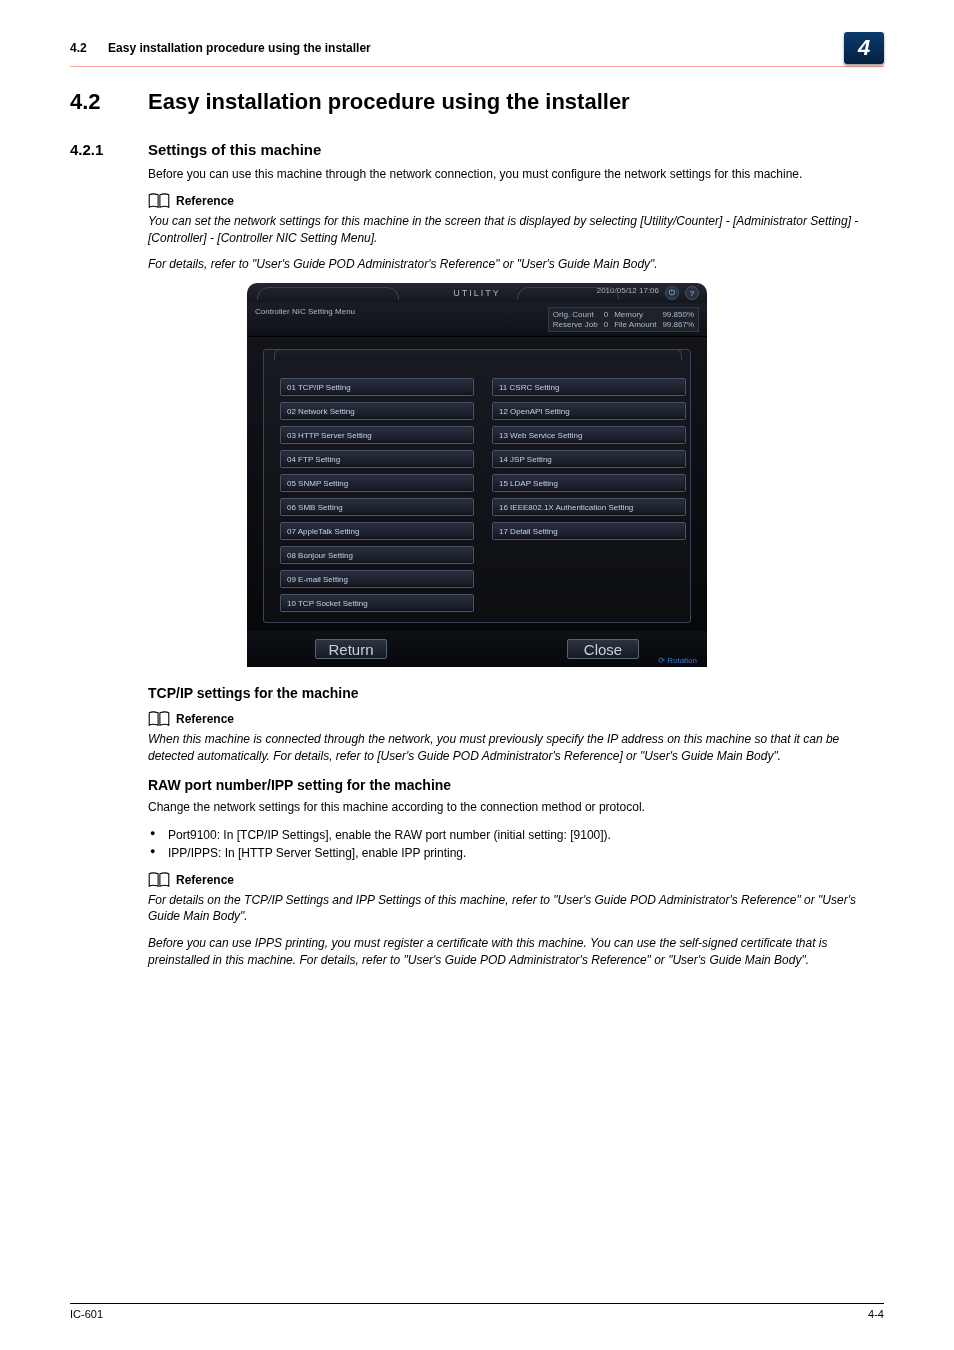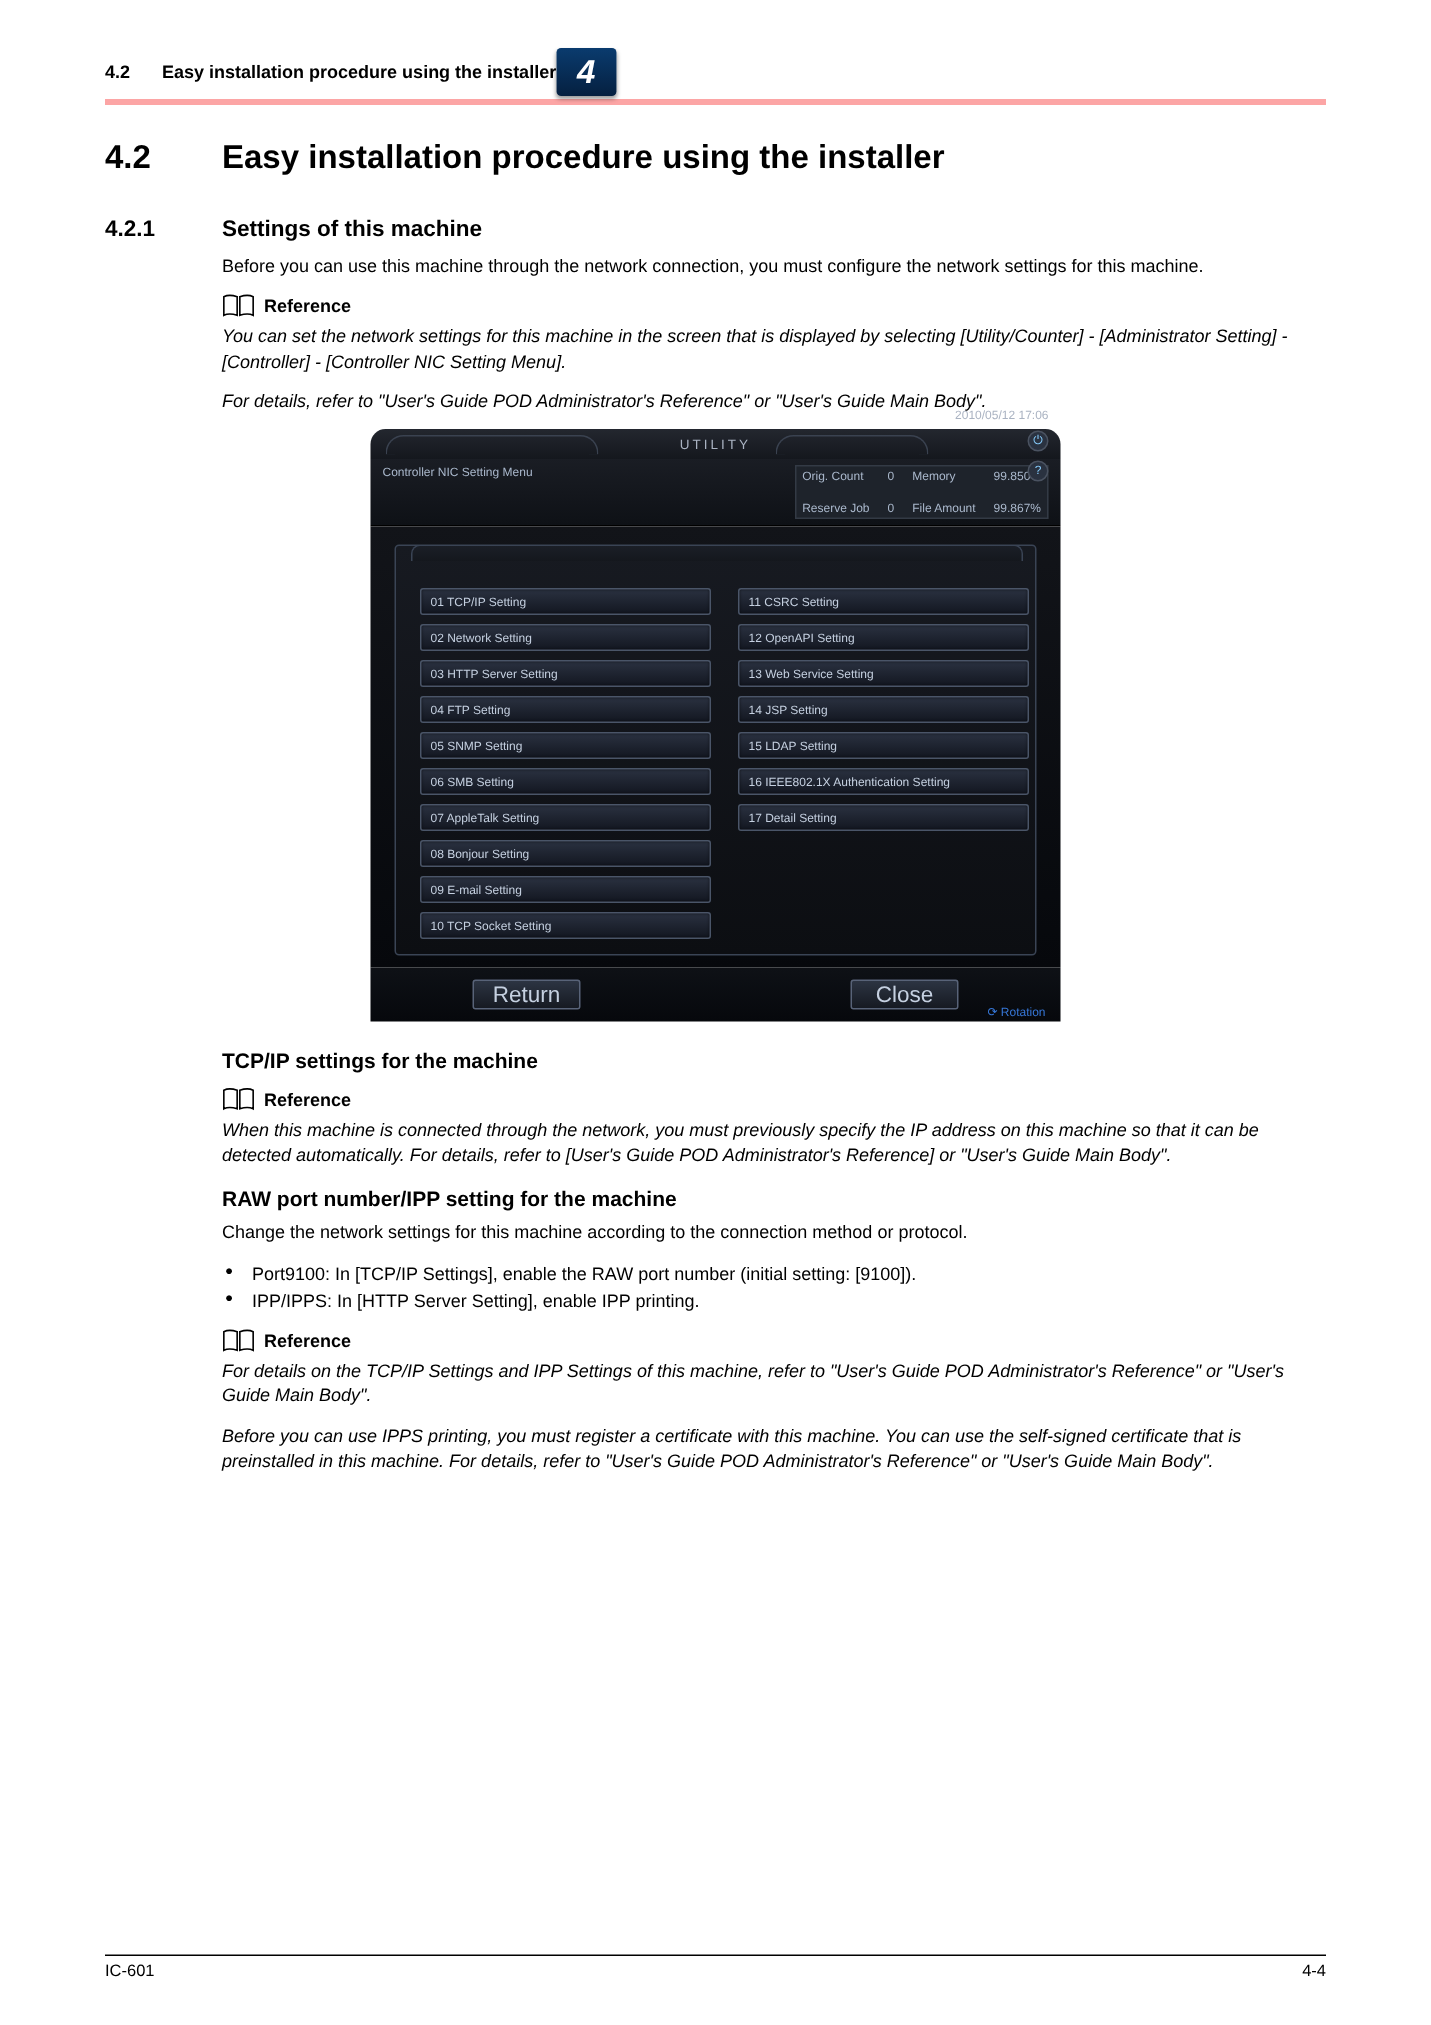--- a/index.html
+++ b/index.html
@@ -19,8 +19,8 @@
 .header {
   display: flex;
   align-items: center;
-  justify-content: flex-start;
-  border-bottom: 4px solid #fca5a5;
+  justify-content: space-between;
+  border-bottom: 1px solid #fca5a5;
   padding-bottom: 2px;
   margin-bottom: 22px;
 }

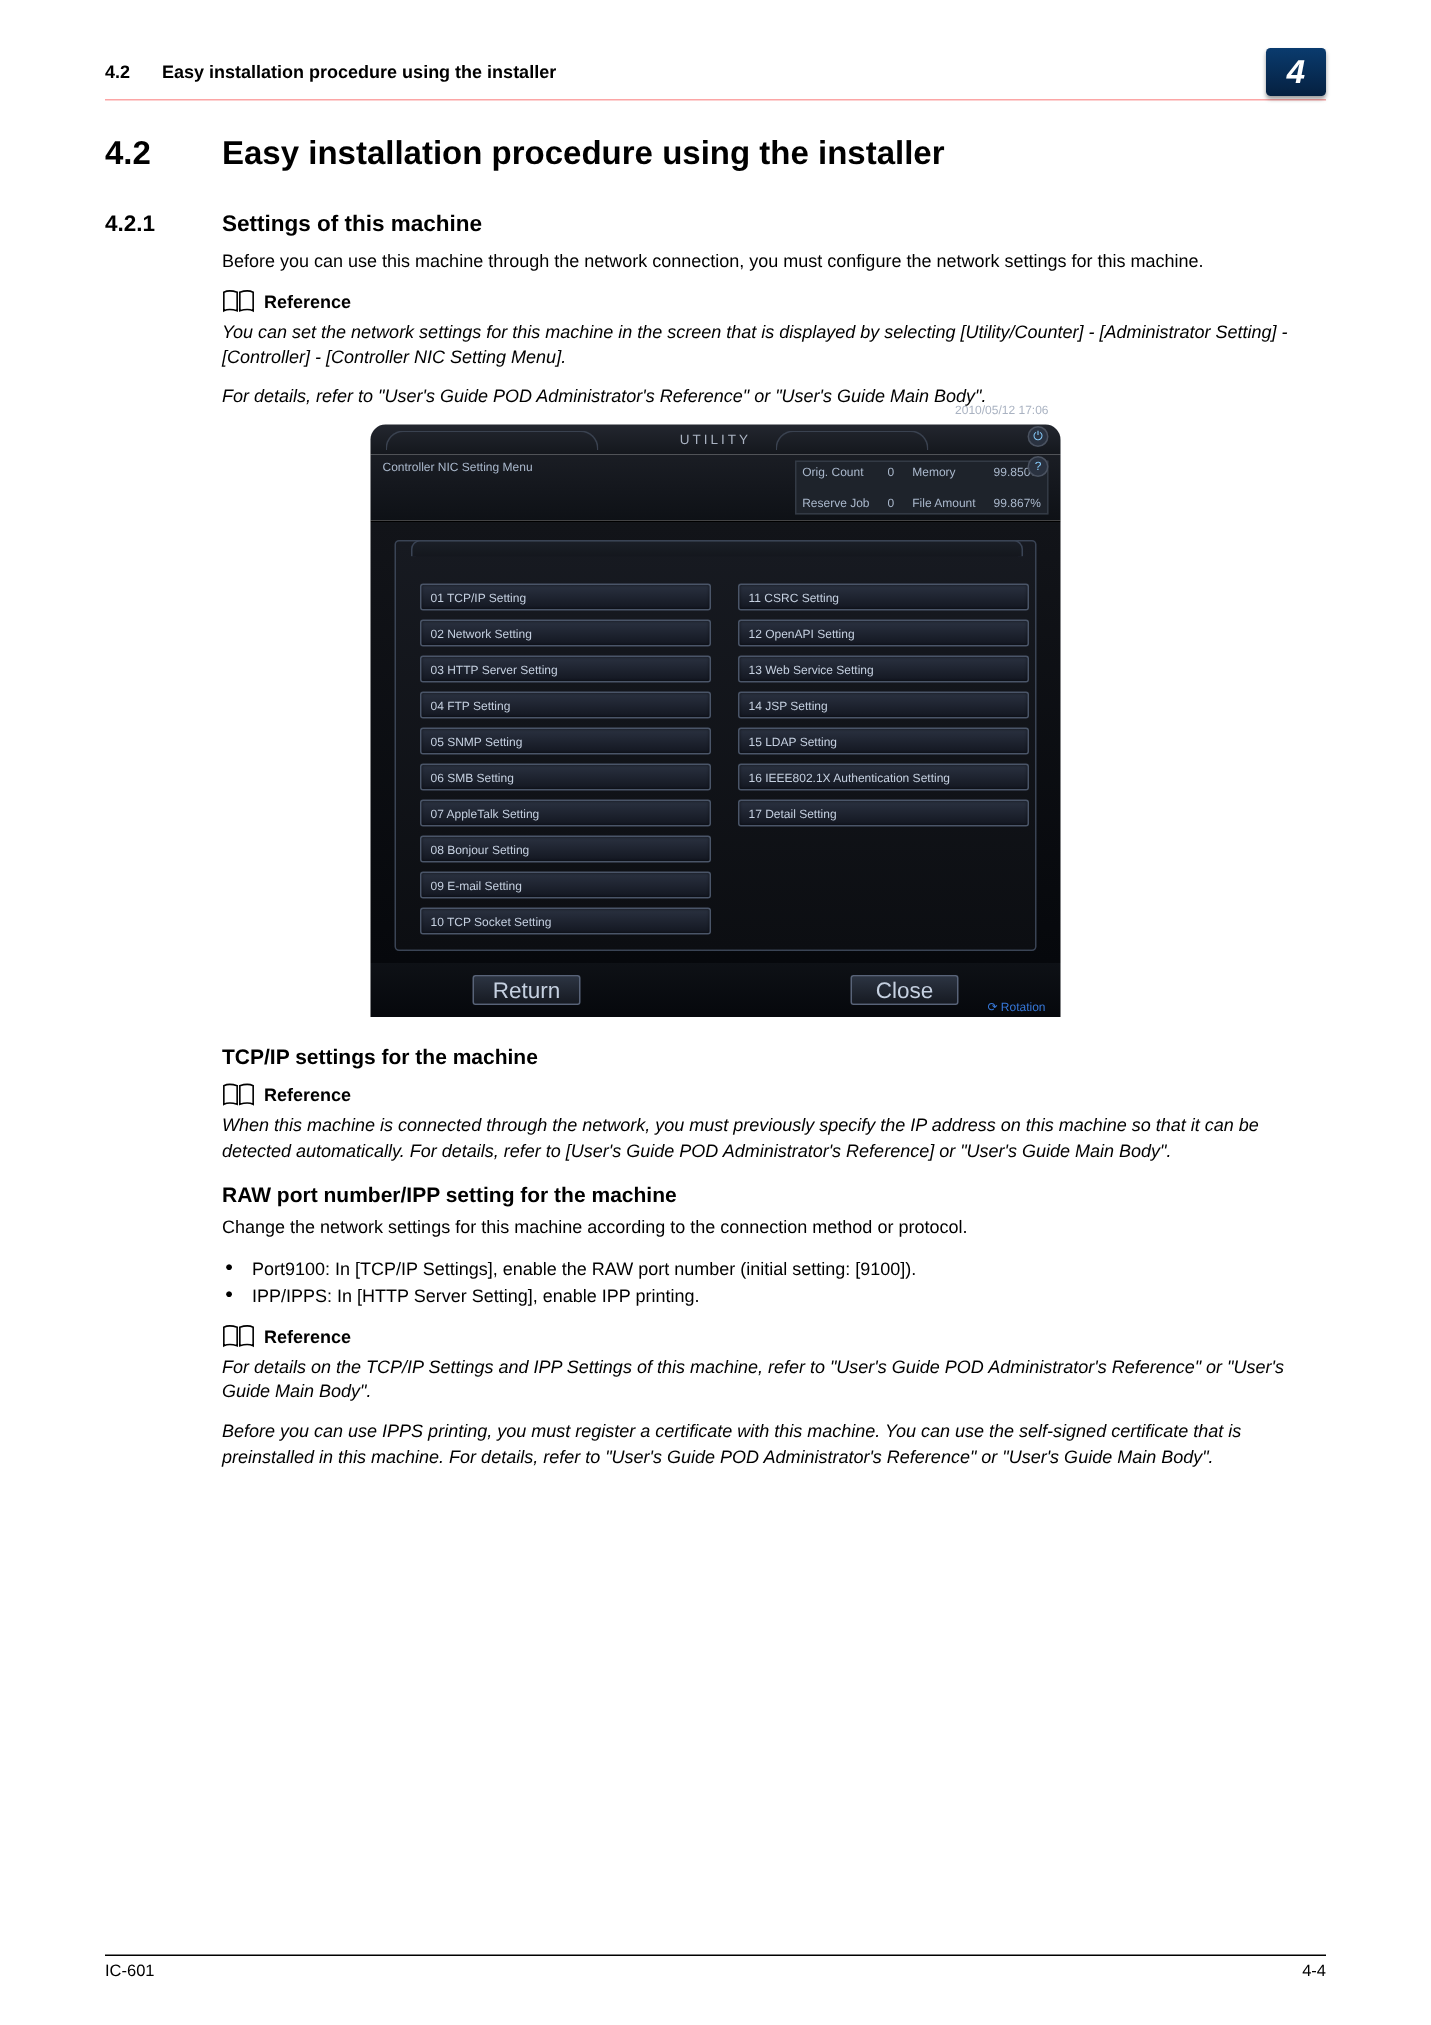--- a/index.html
+++ b/index.html
@@ -133,8 +133,8 @@
   font-size:9px; letter-spacing:2px; color:#aab3c2;
 }
 .ui-titlebar .right {
-  margin-left:auto; display:flex; align-items:flex-end; gap:6px;
-  font-size:8px; color:#aab3c2;flex-direction:column;
+  margin-left:auto; display:flex; align-items:flex-start; gap:6px;
+  font-size:8px; color:#aab3c2;
 }
 .ui-titlebar .circle {
   width:12px; height:12px; border-radius:50%;

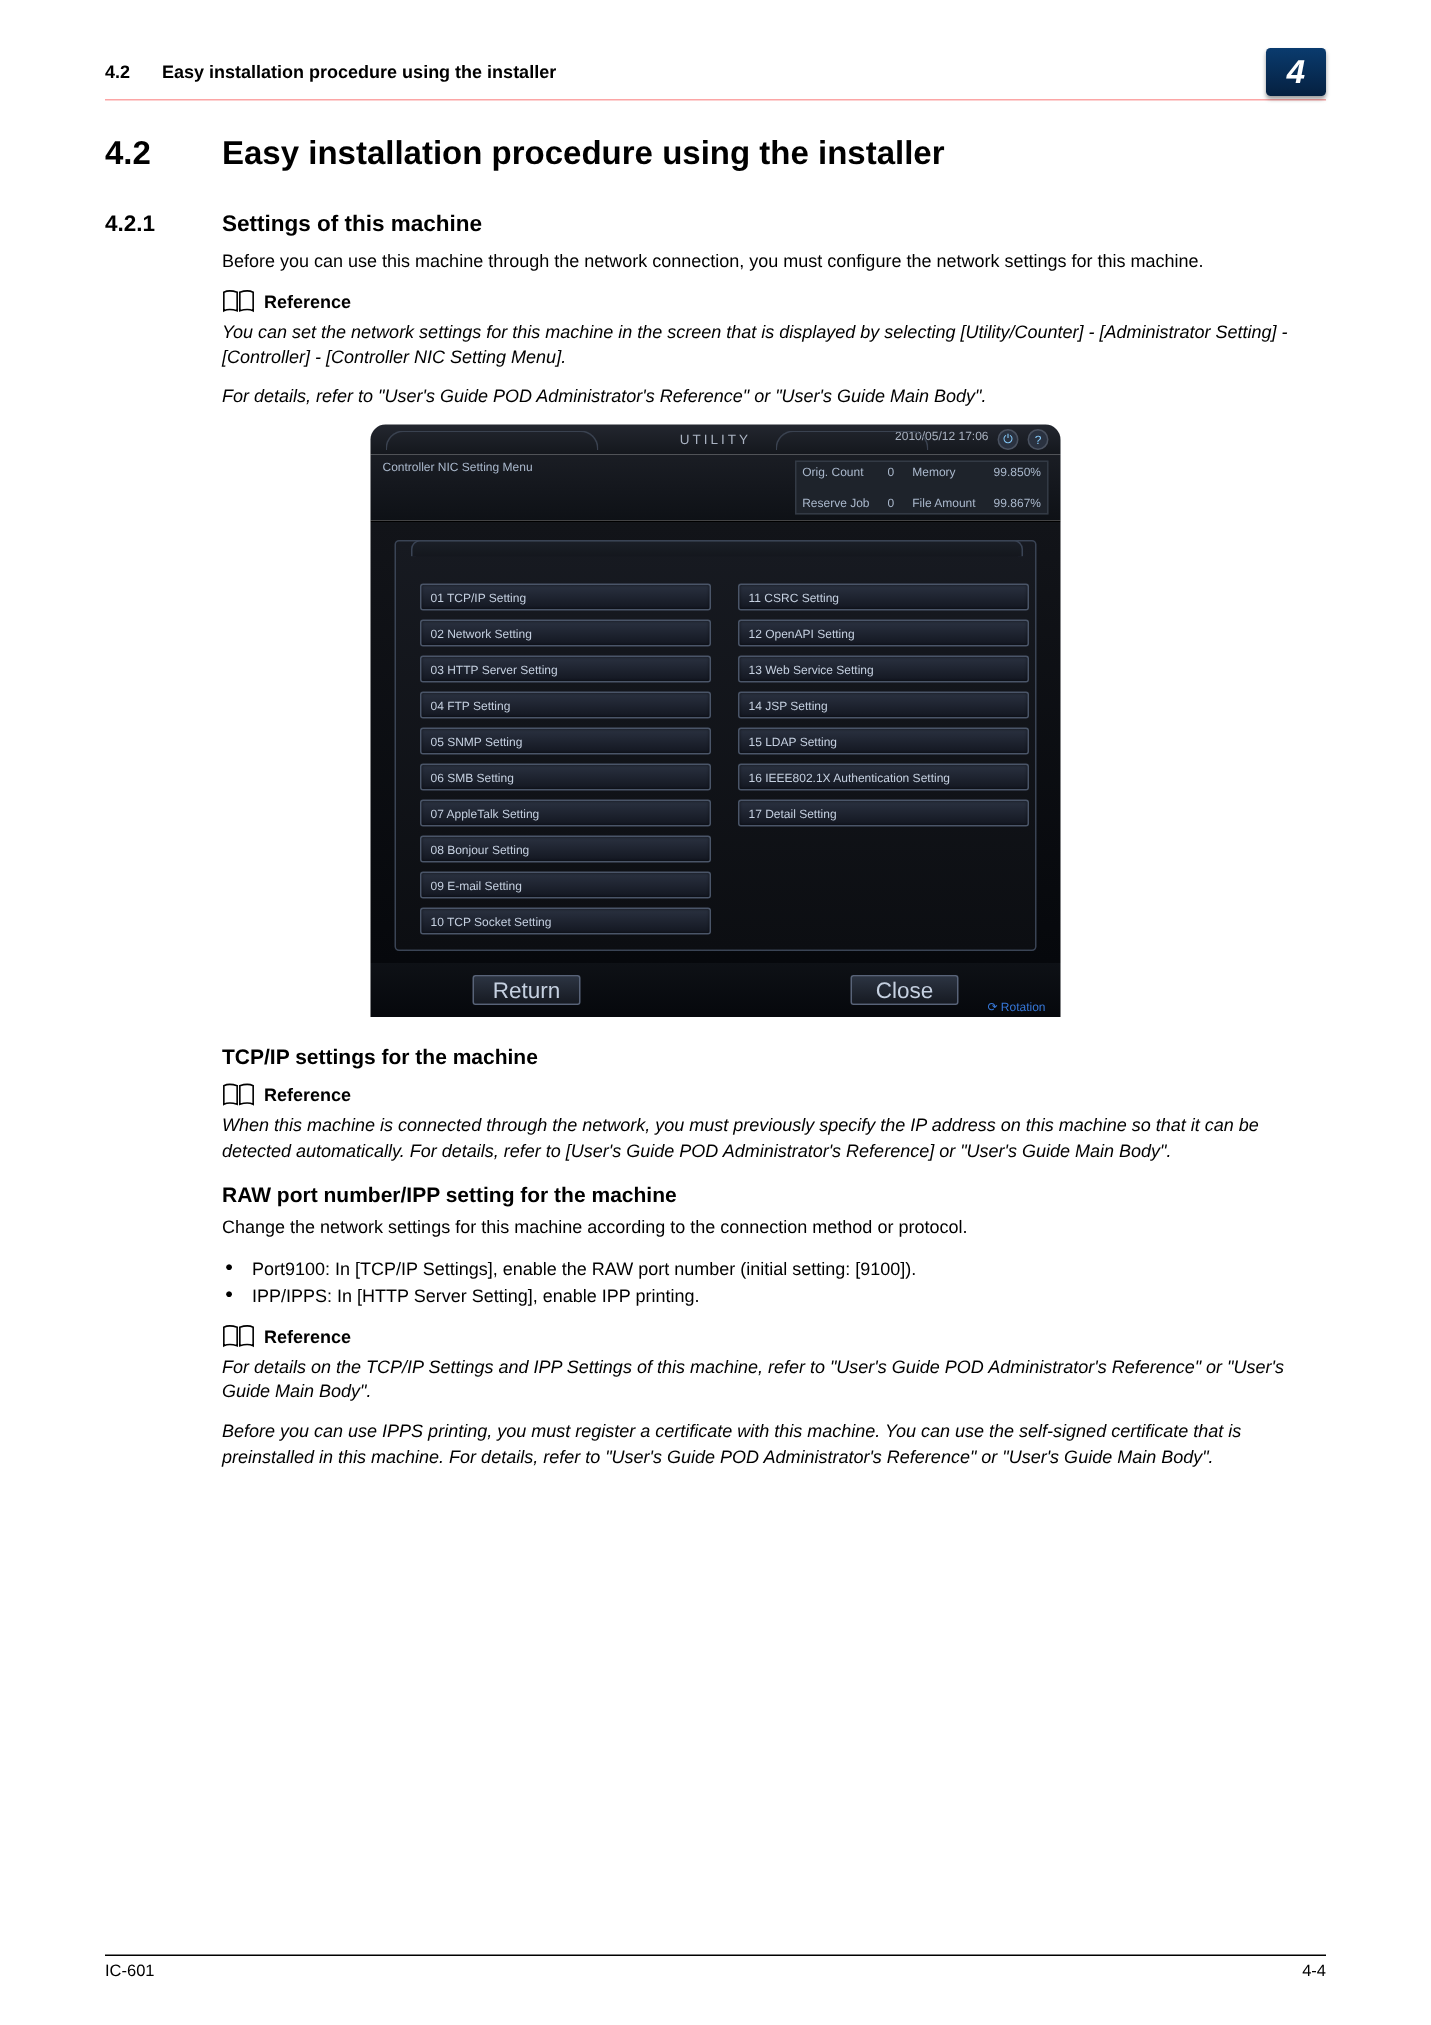--- a/index.html
+++ b/index.html
@@ -156,7 +156,6 @@
   background:#1e232b;
   padding:2px 4px;
   border:1px solid #333a45;
-  gap:12px;
 }
 .ui-mainarea {
   background:linear-gradient(#121419,#06080c);

